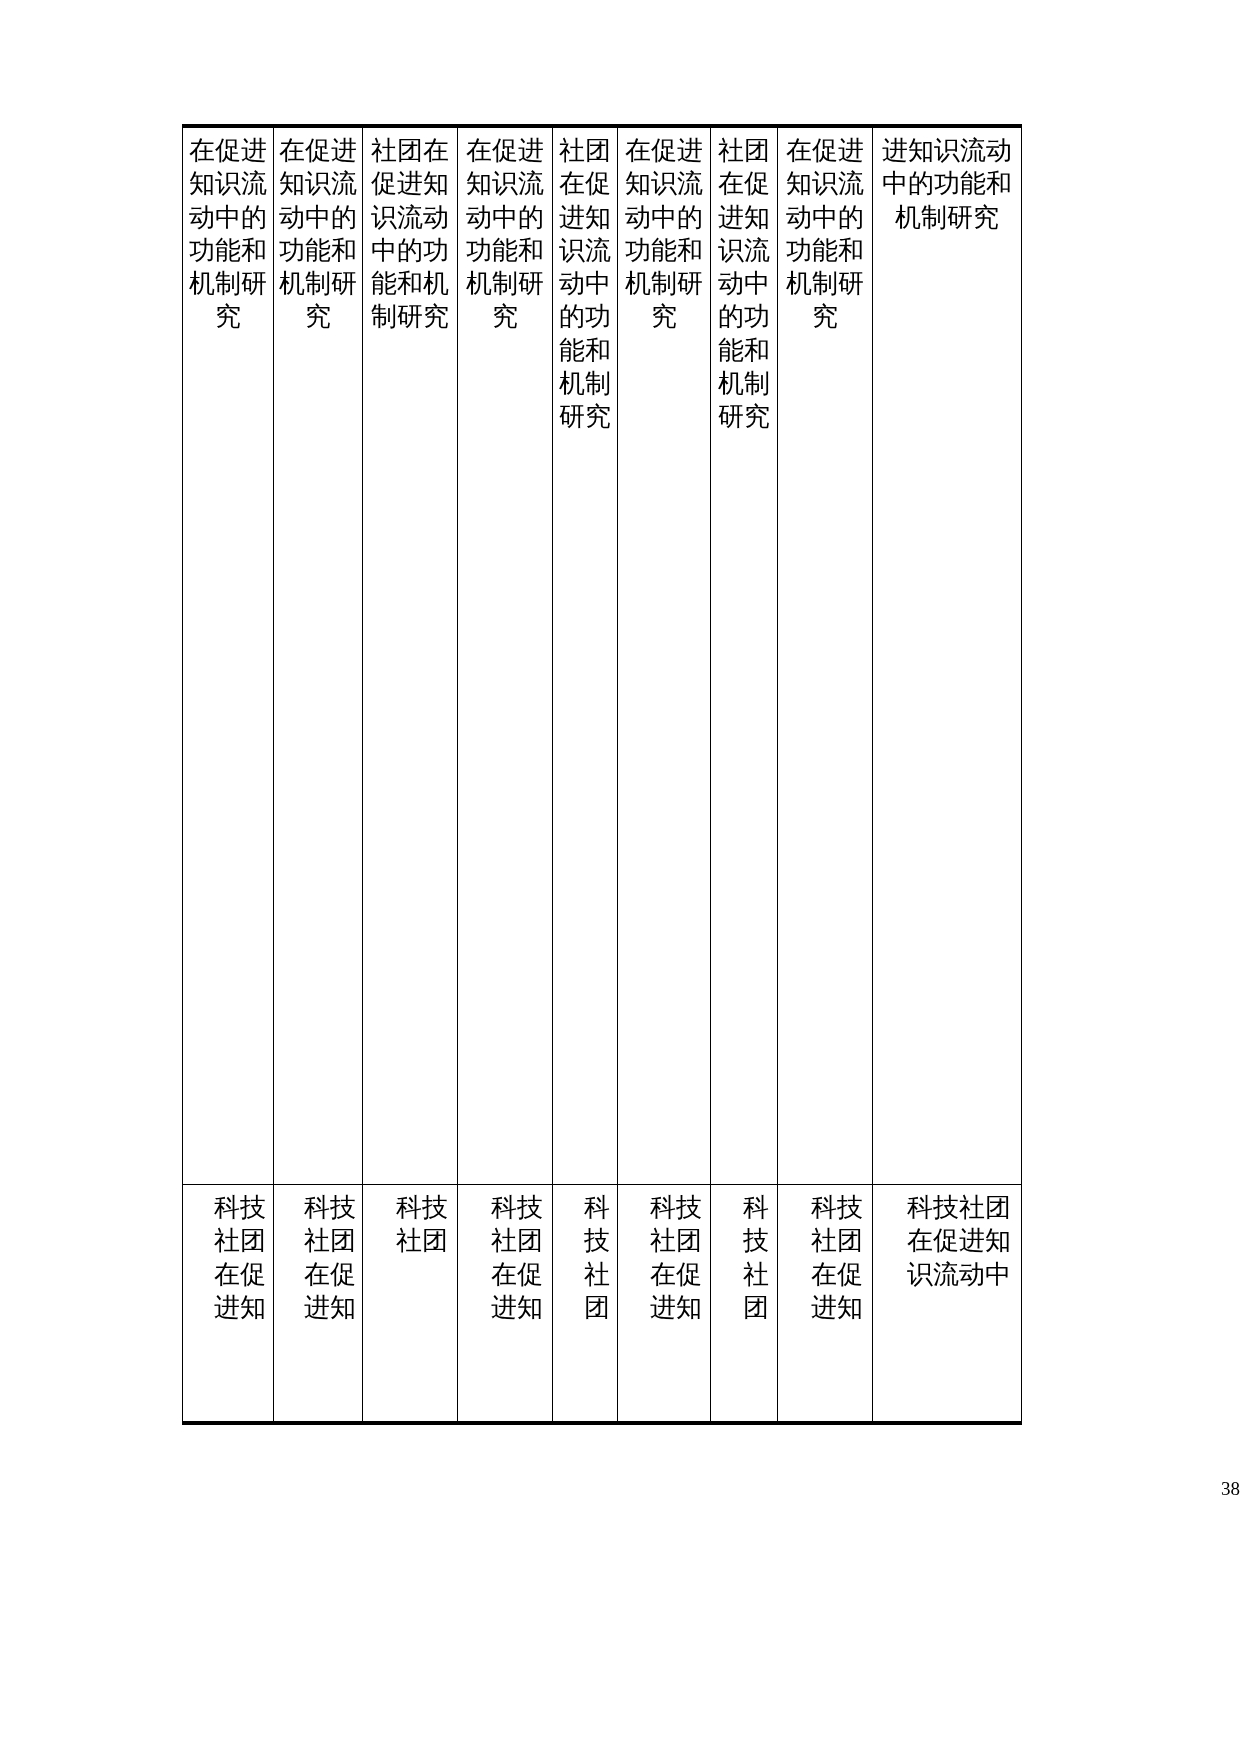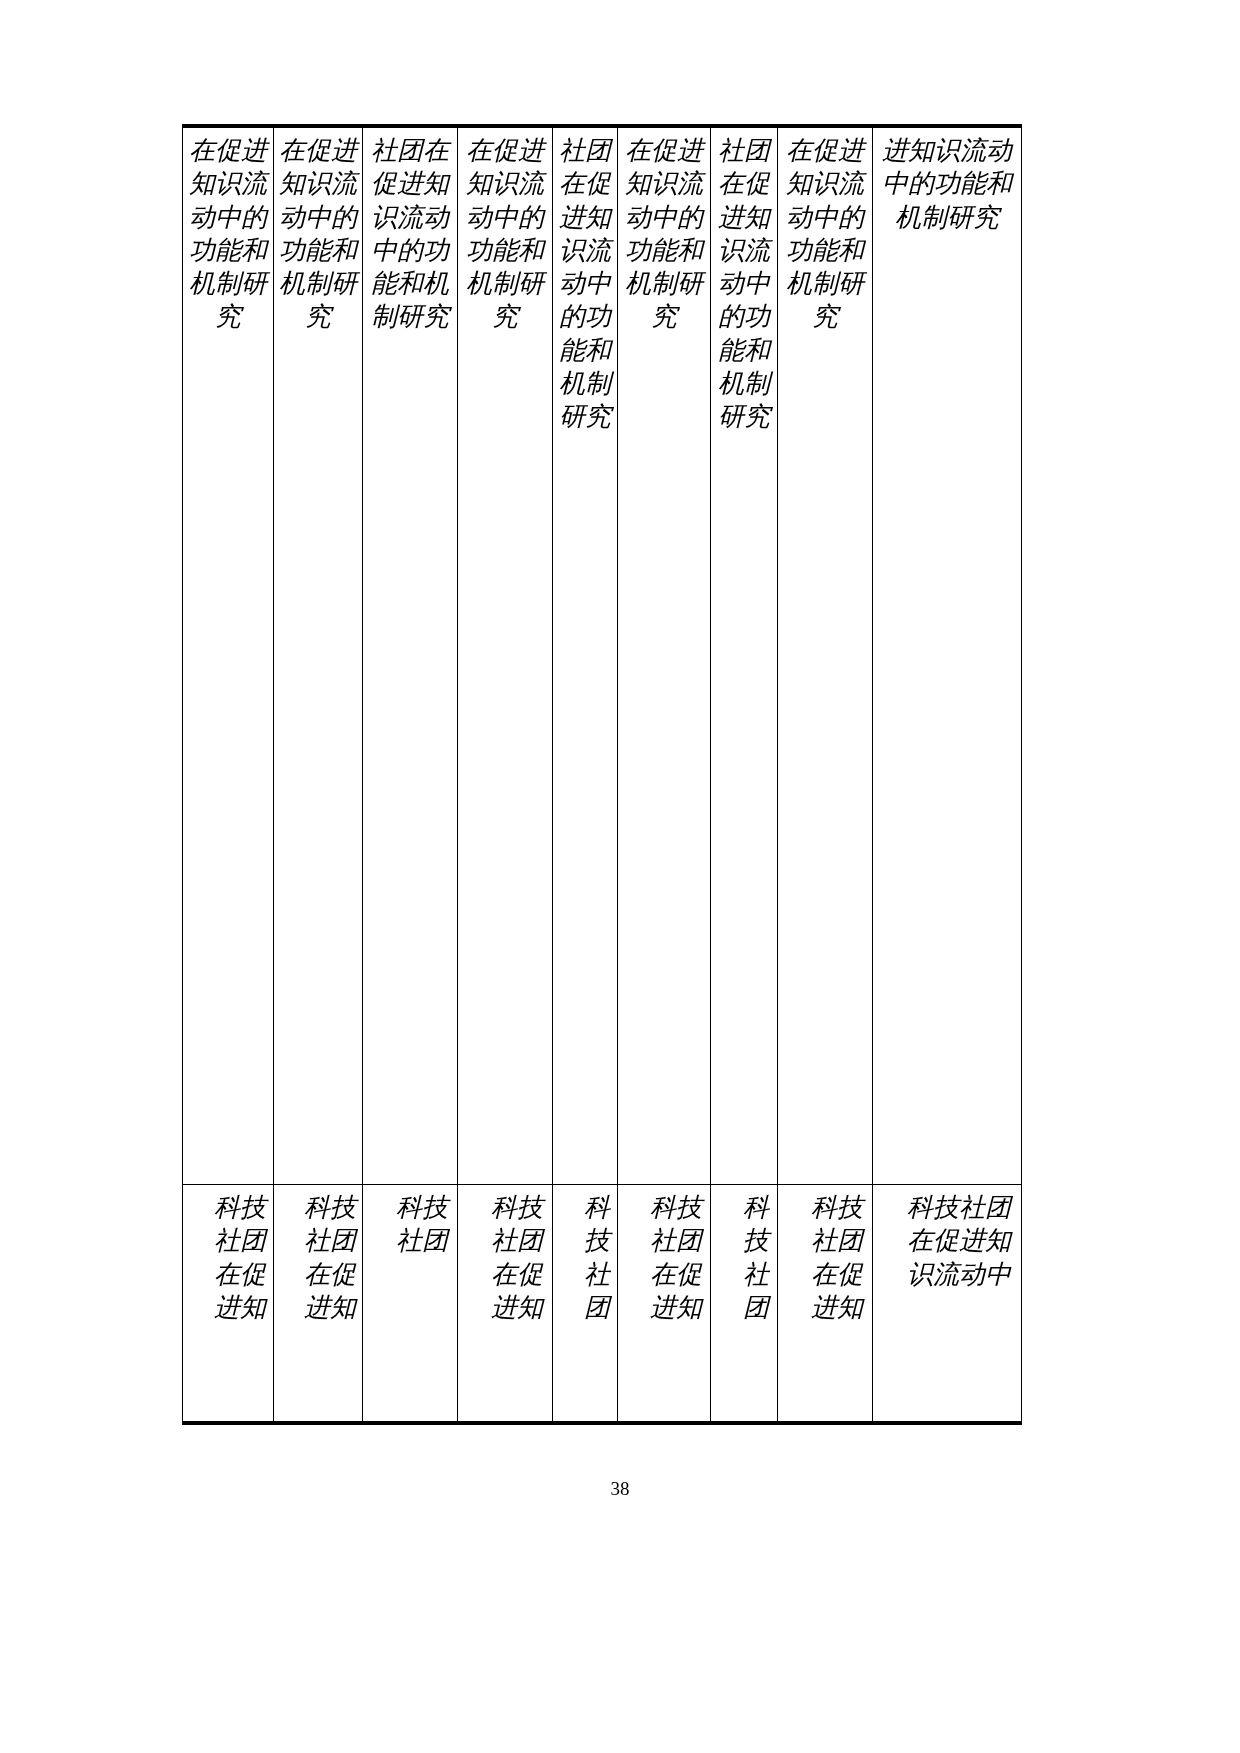--- a/index.html
+++ b/index.html
@@ -62,7 +62,6 @@
   .cell-text {
     display: block;
     white-space: pre-wrap;
-    font-style: italic;
   }
   .row-top td { height: 1042px; }
   .row-bottom td { height: 222px; }

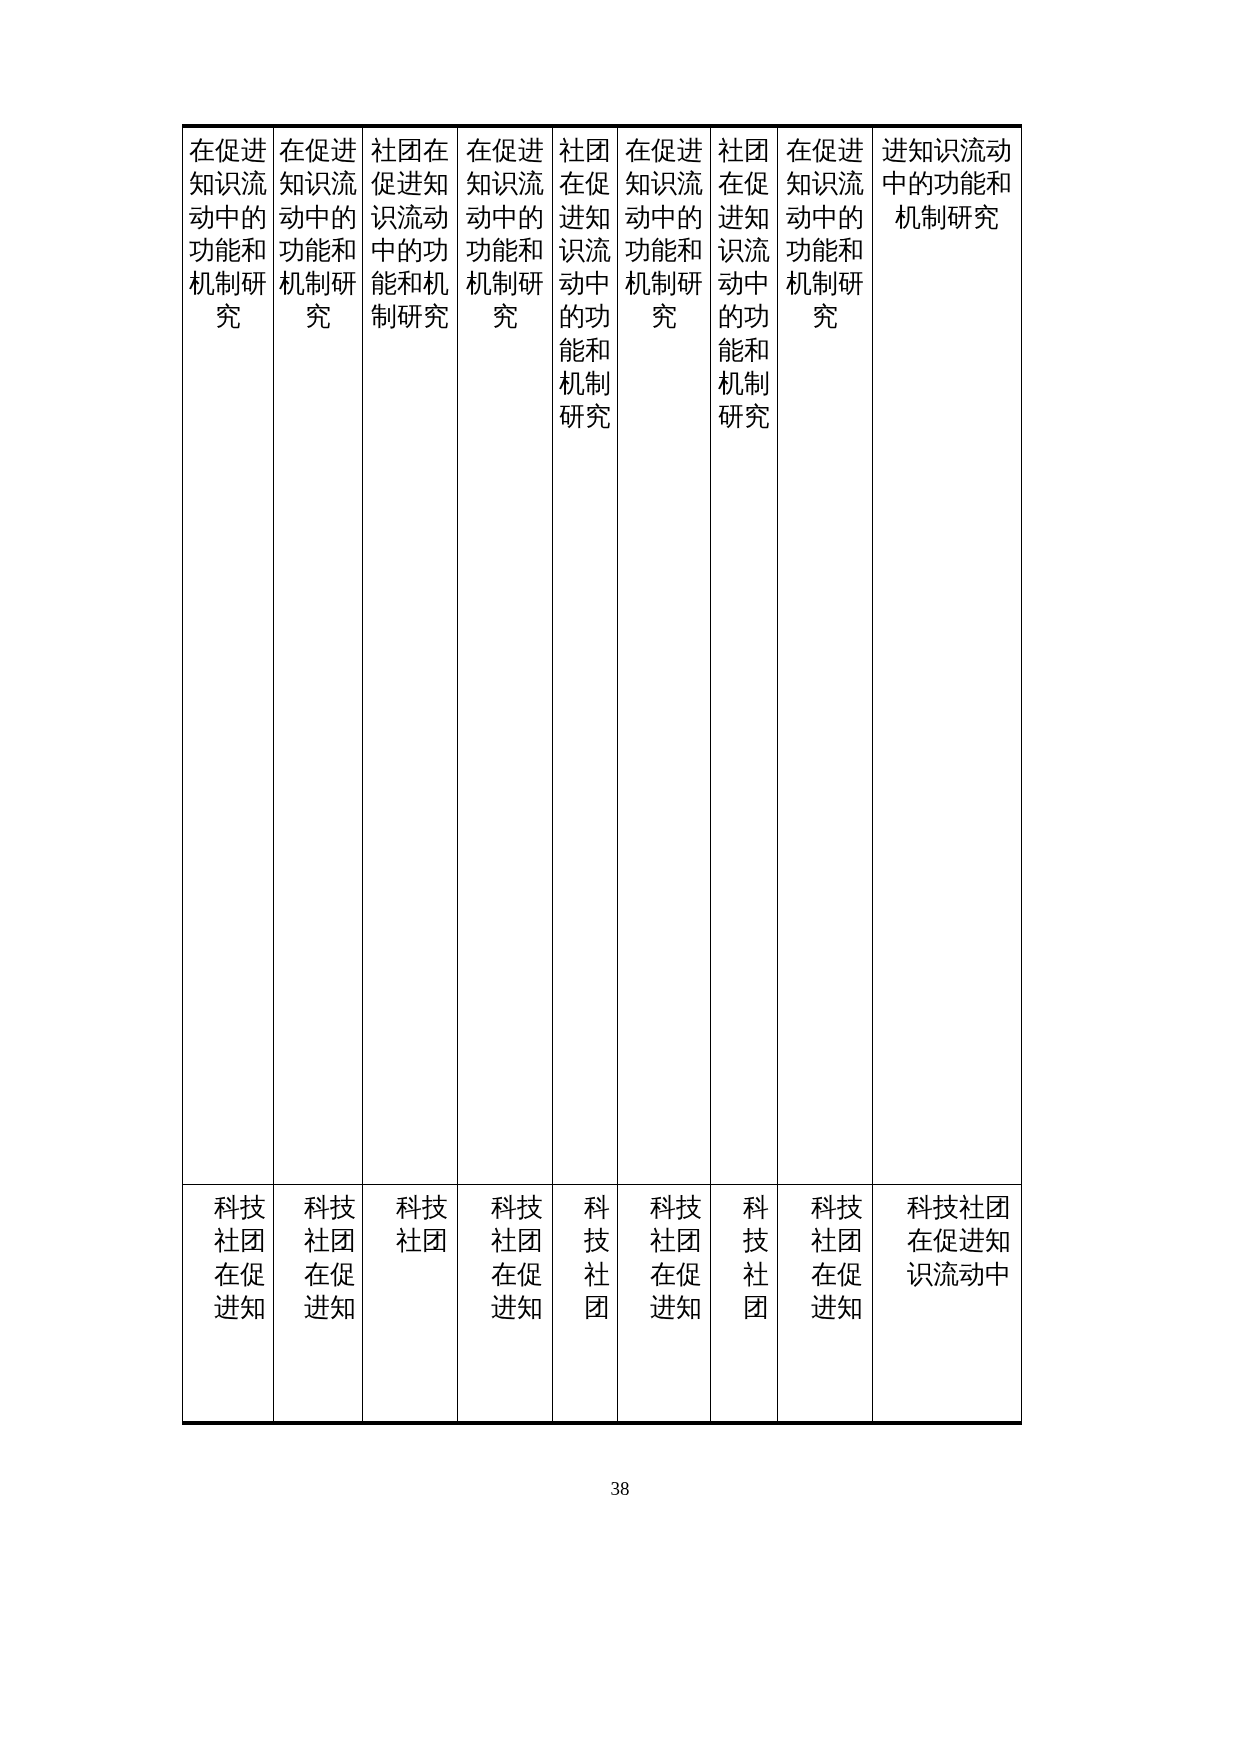--- a/index.html
+++ b/index.html
@@ -71,7 +71,7 @@
     left: 0;
     top: 1478px;
     width: 1240px;
-    text-align: center;
+    text-align: right;
     font-size: 19px;
     font-family: "Liberation Serif", "DejaVu Serif", serif;
     color: #000;

